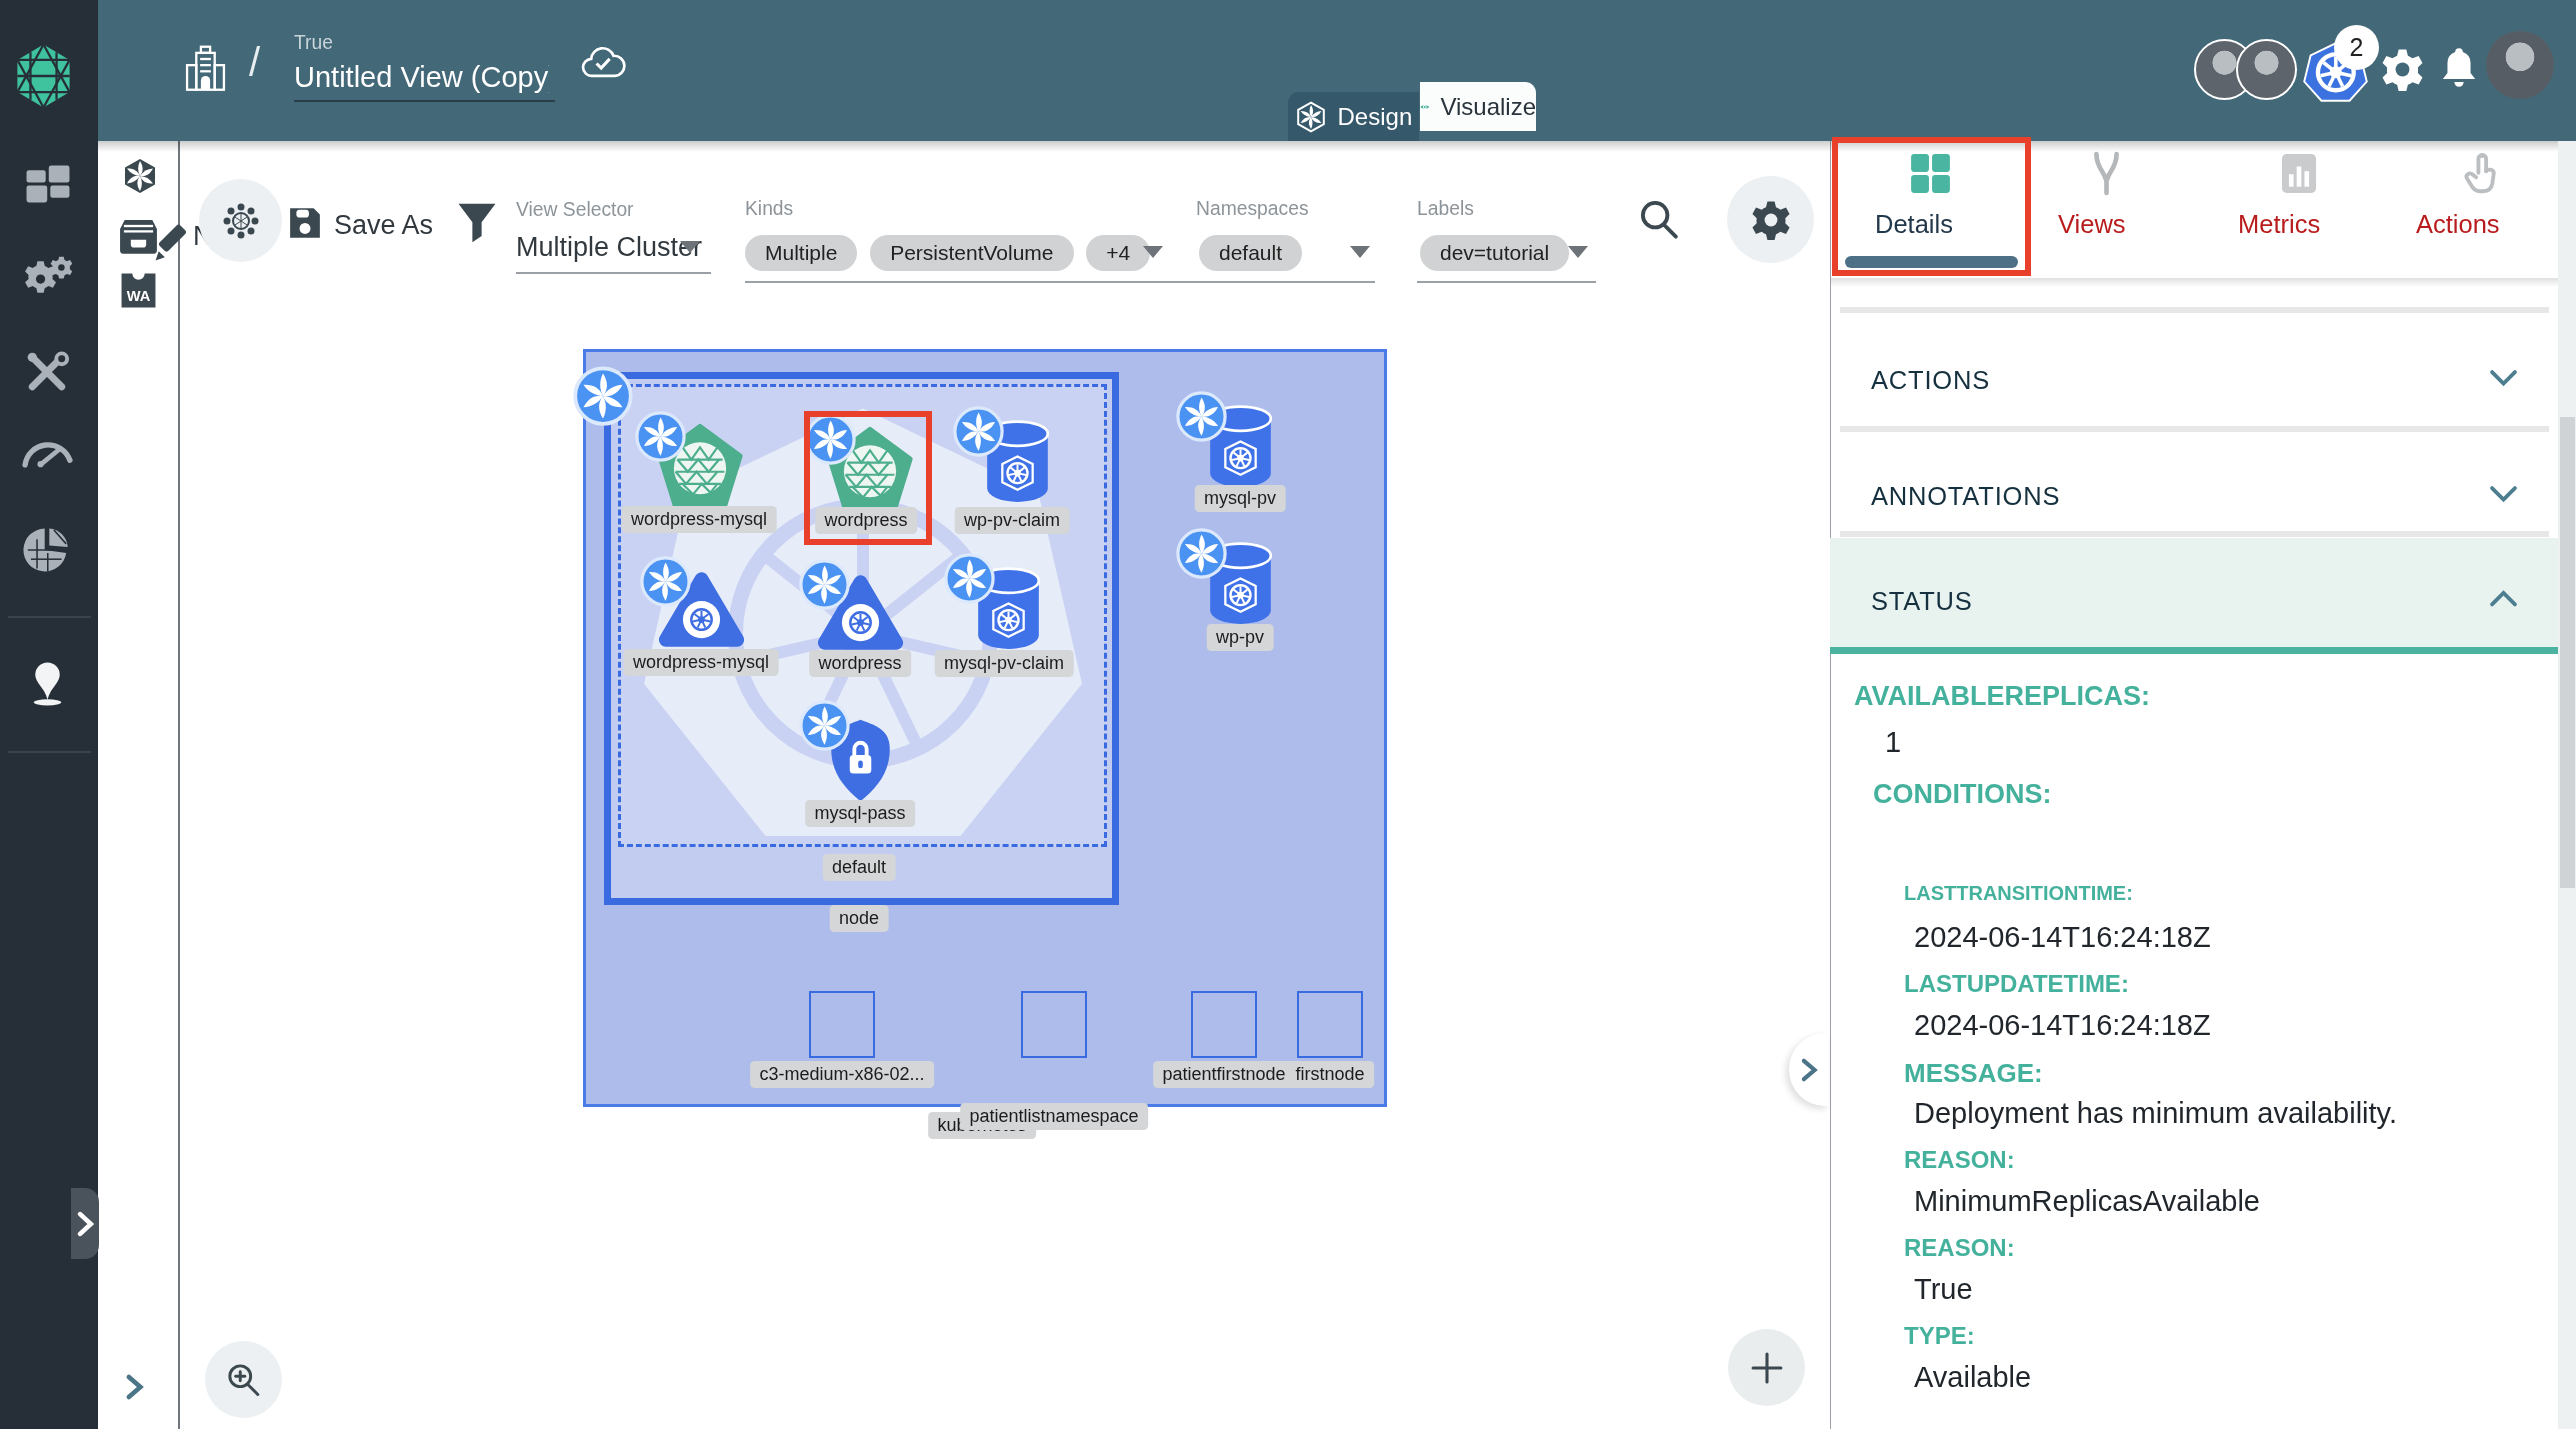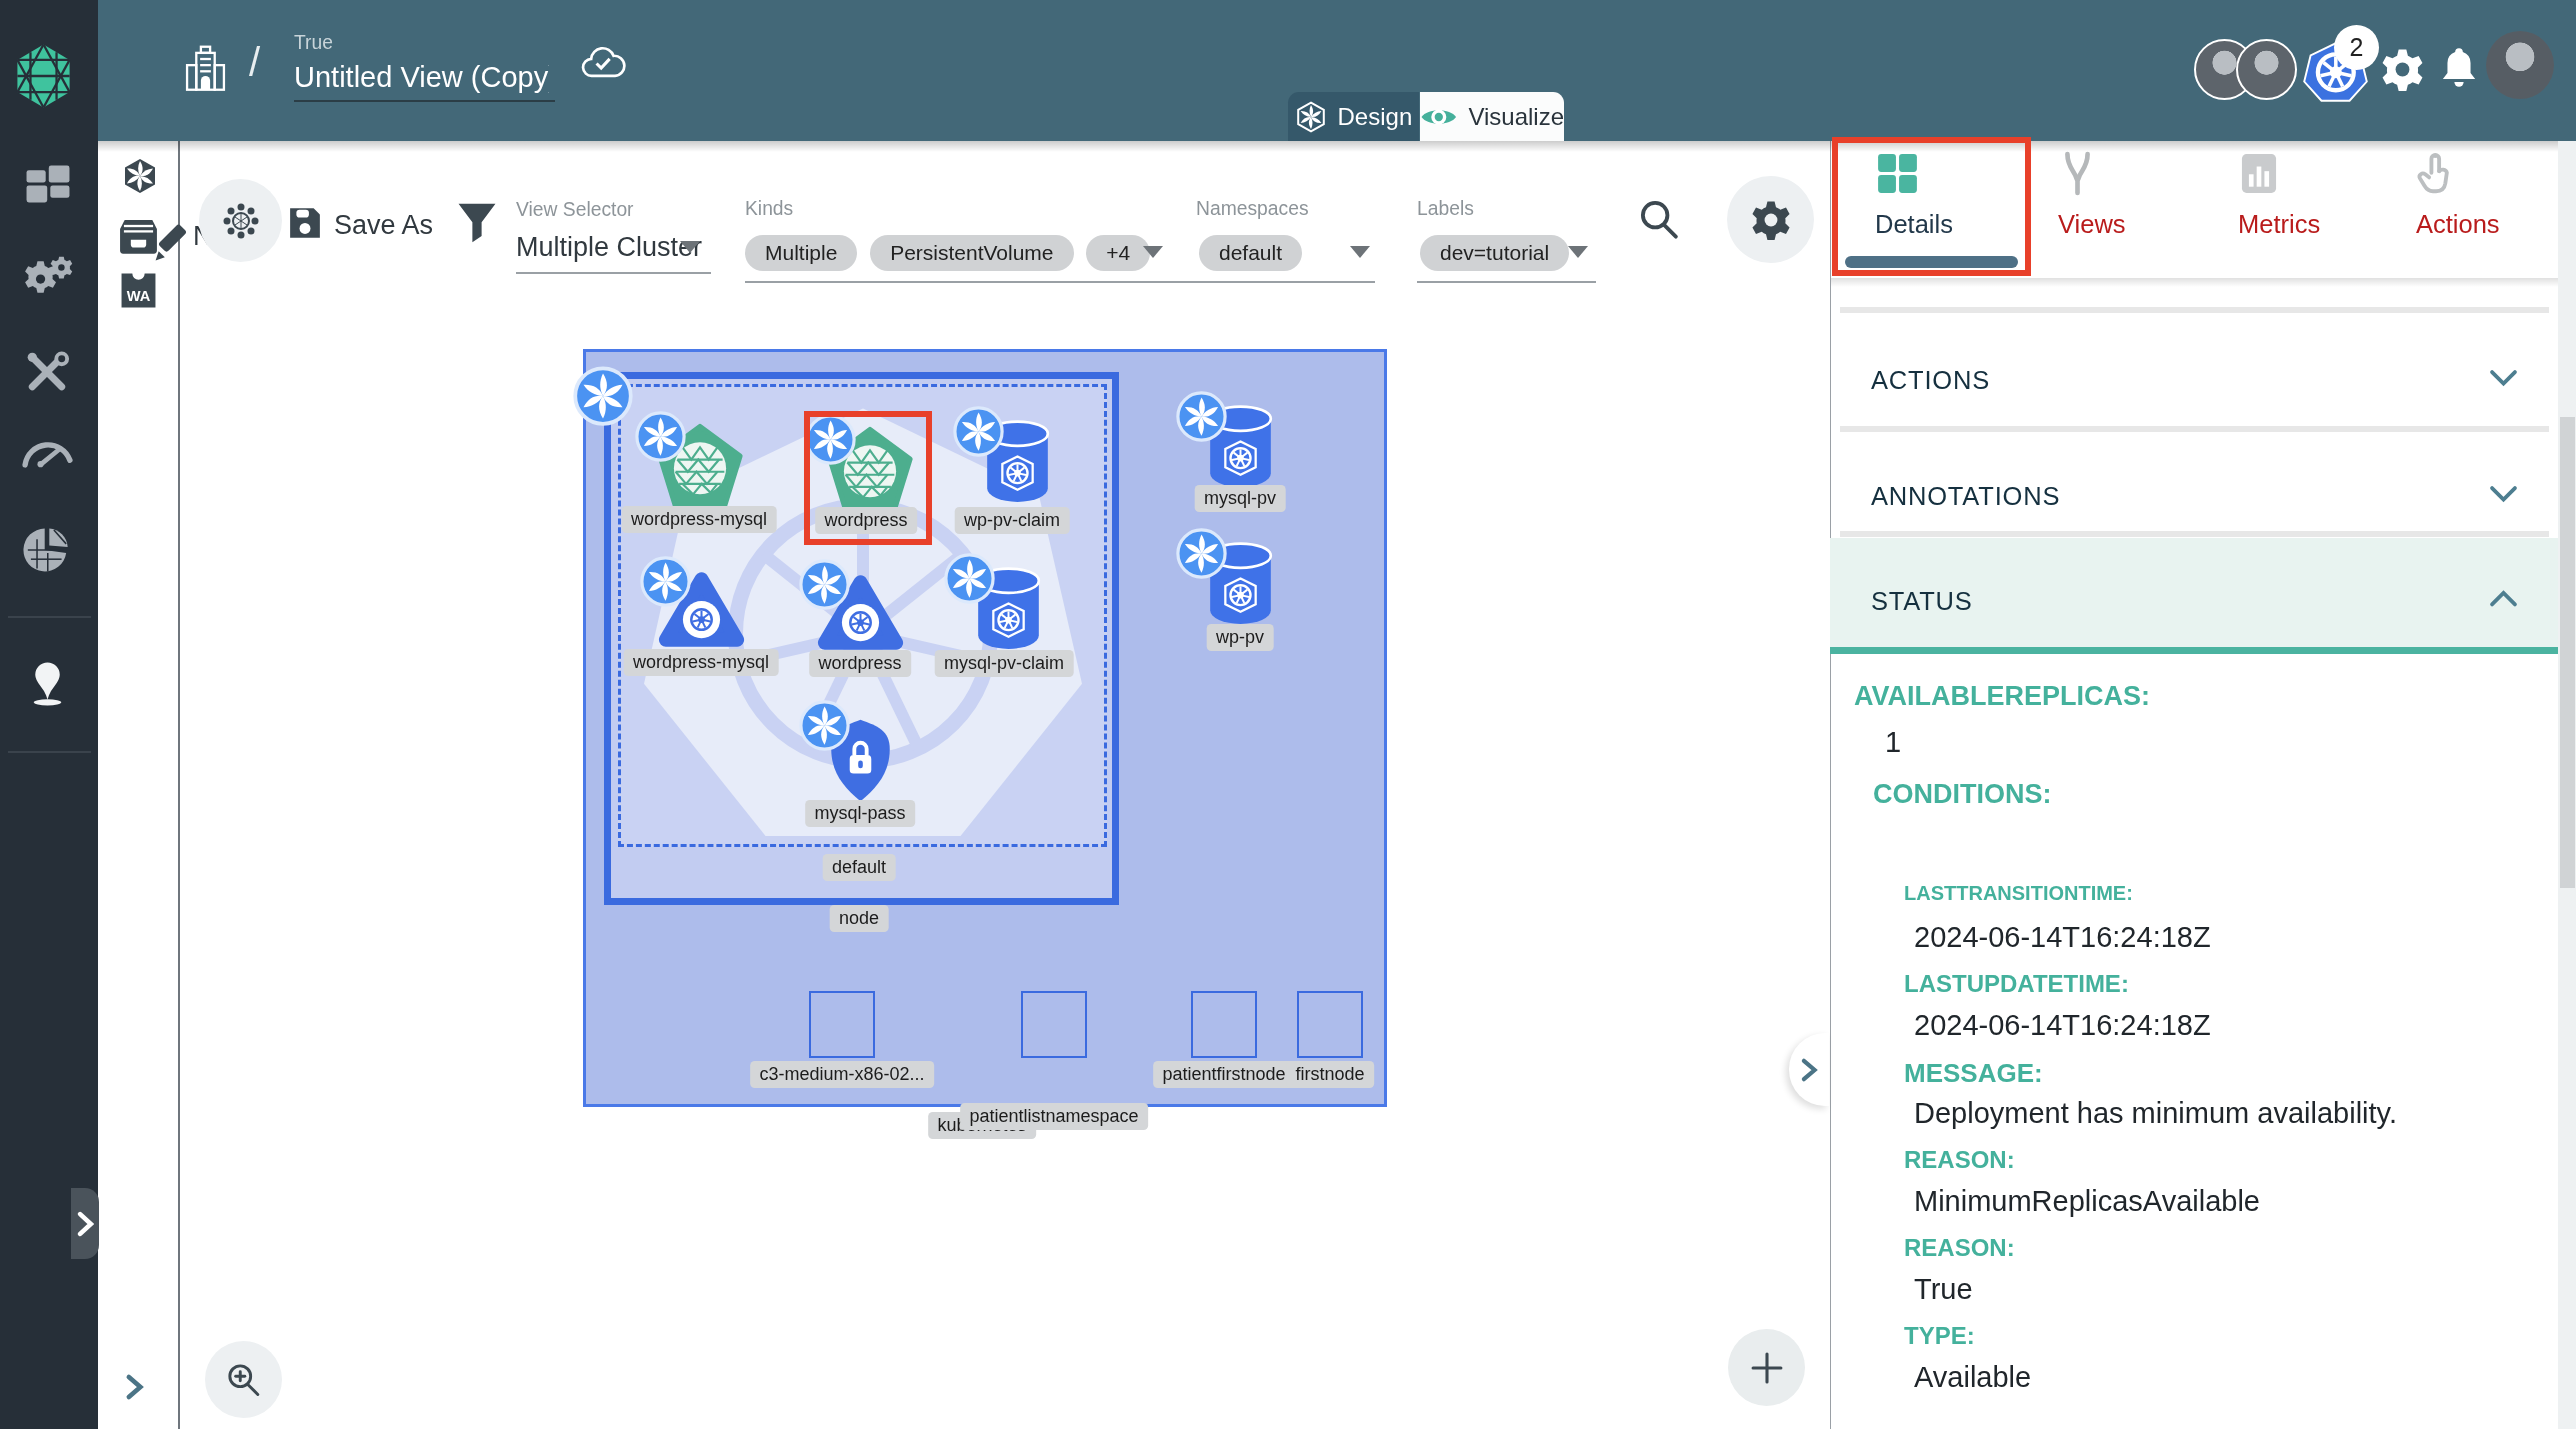--- a/index.html
+++ b/index.html
@@ -169,7 +169,7 @@
   </svg>
   <span>Design</span>
 </div>
-<div class="abs mode-tab mode-visualize" style="left:1420px;top:92px;width:144px">
+<div class="abs mode-tab mode-visualize" style="left:1420px;top:82px;width:116px">
   <svg width="39" height="26" viewBox="0 0 50 34">
     <path d="M2 17 C10 5 40 5 48 17 C40 29 10 29 2 17Z" fill="#45b09b"></path>
     <circle cx="25" cy="17" r="10" fill="#ffffff"></circle>

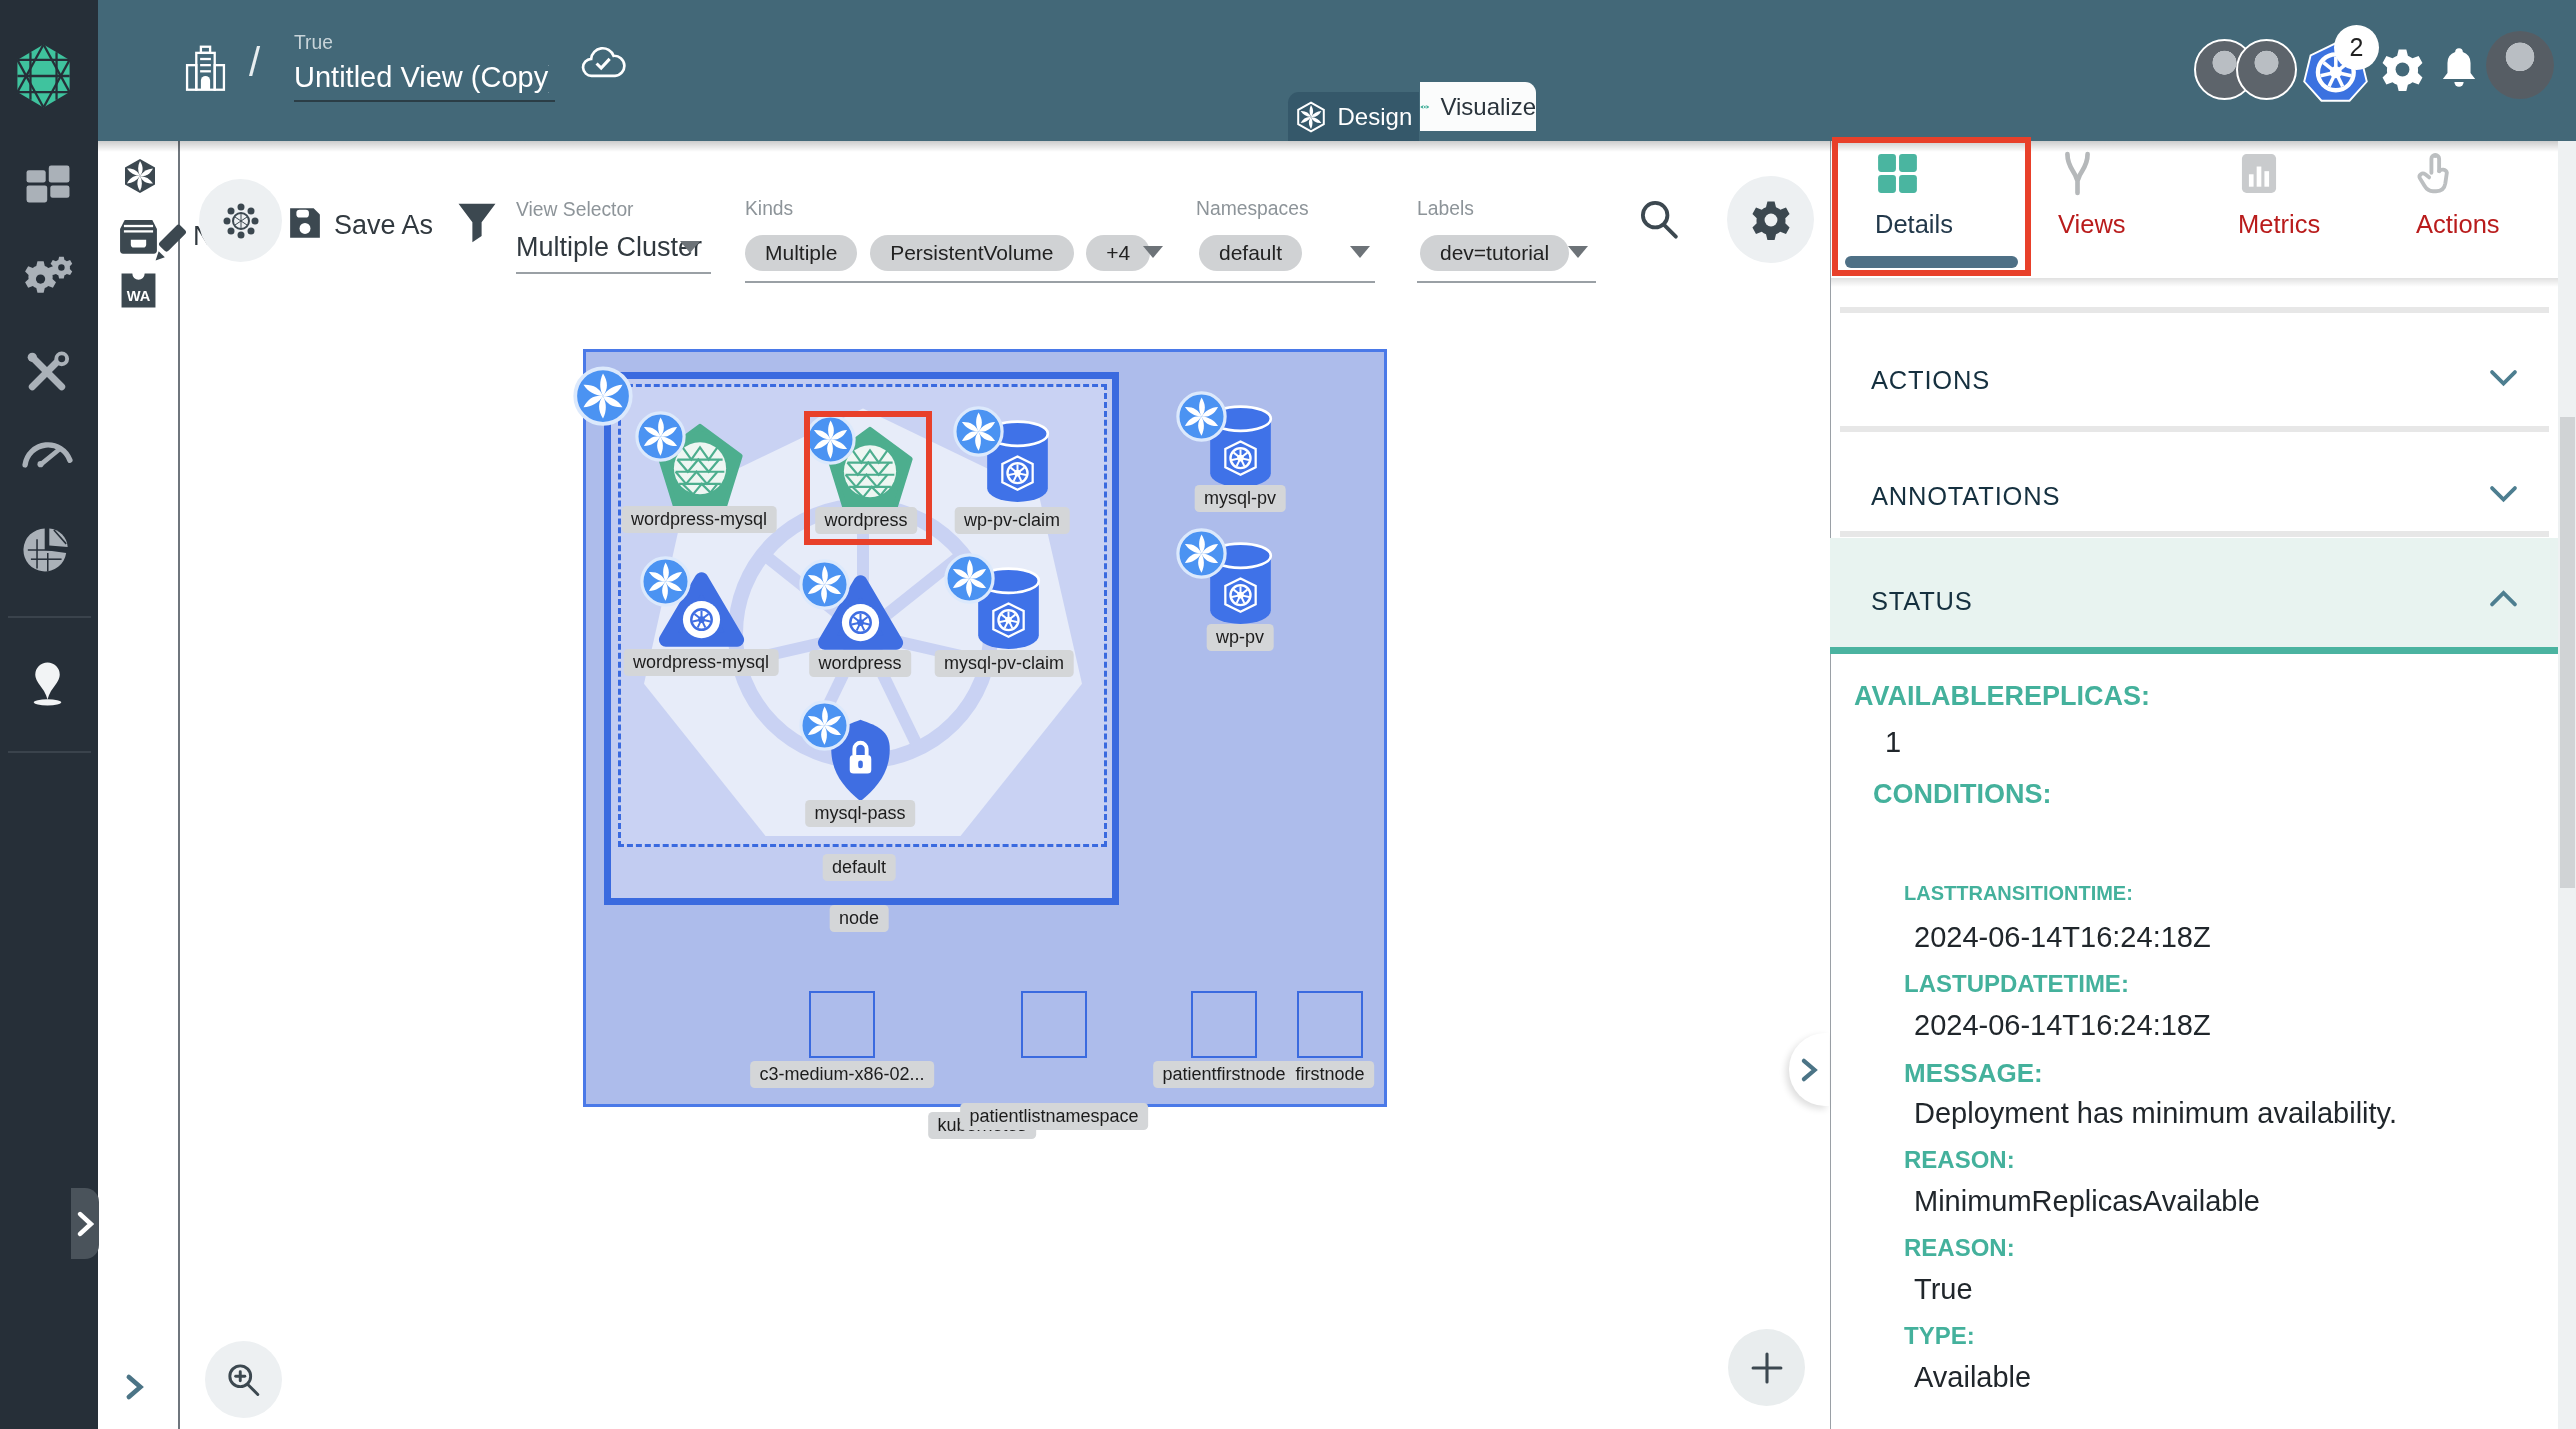--- a/index.html
+++ b/index.html
@@ -62,7 +62,7 @@
     border-left:1.5px solid #9aa0a6;z-index:3;}
   .panel-shadow{left:1831px;top:278px;width:727px;height:9.3px;
     background:linear-gradient(#0000001f,#00000000);z-index:4;}
-  .ptab{display:flex;flex-direction:column;align-items:flex-start;gap:14px;z-index:4;}
+  .ptab{display:flex;flex-direction:column;align-items:flex-end;gap:14px;z-index:4;}
   .ptab-label{font-size:25.5px;color:#b91c1c;}
   .ptab-label.active{color:#22384a;}
   .ptab-underline{left:1845px;top:256px;width:173px;height:12.4px;background:#4e7086;border-radius:6.2px;z-index:4;}

